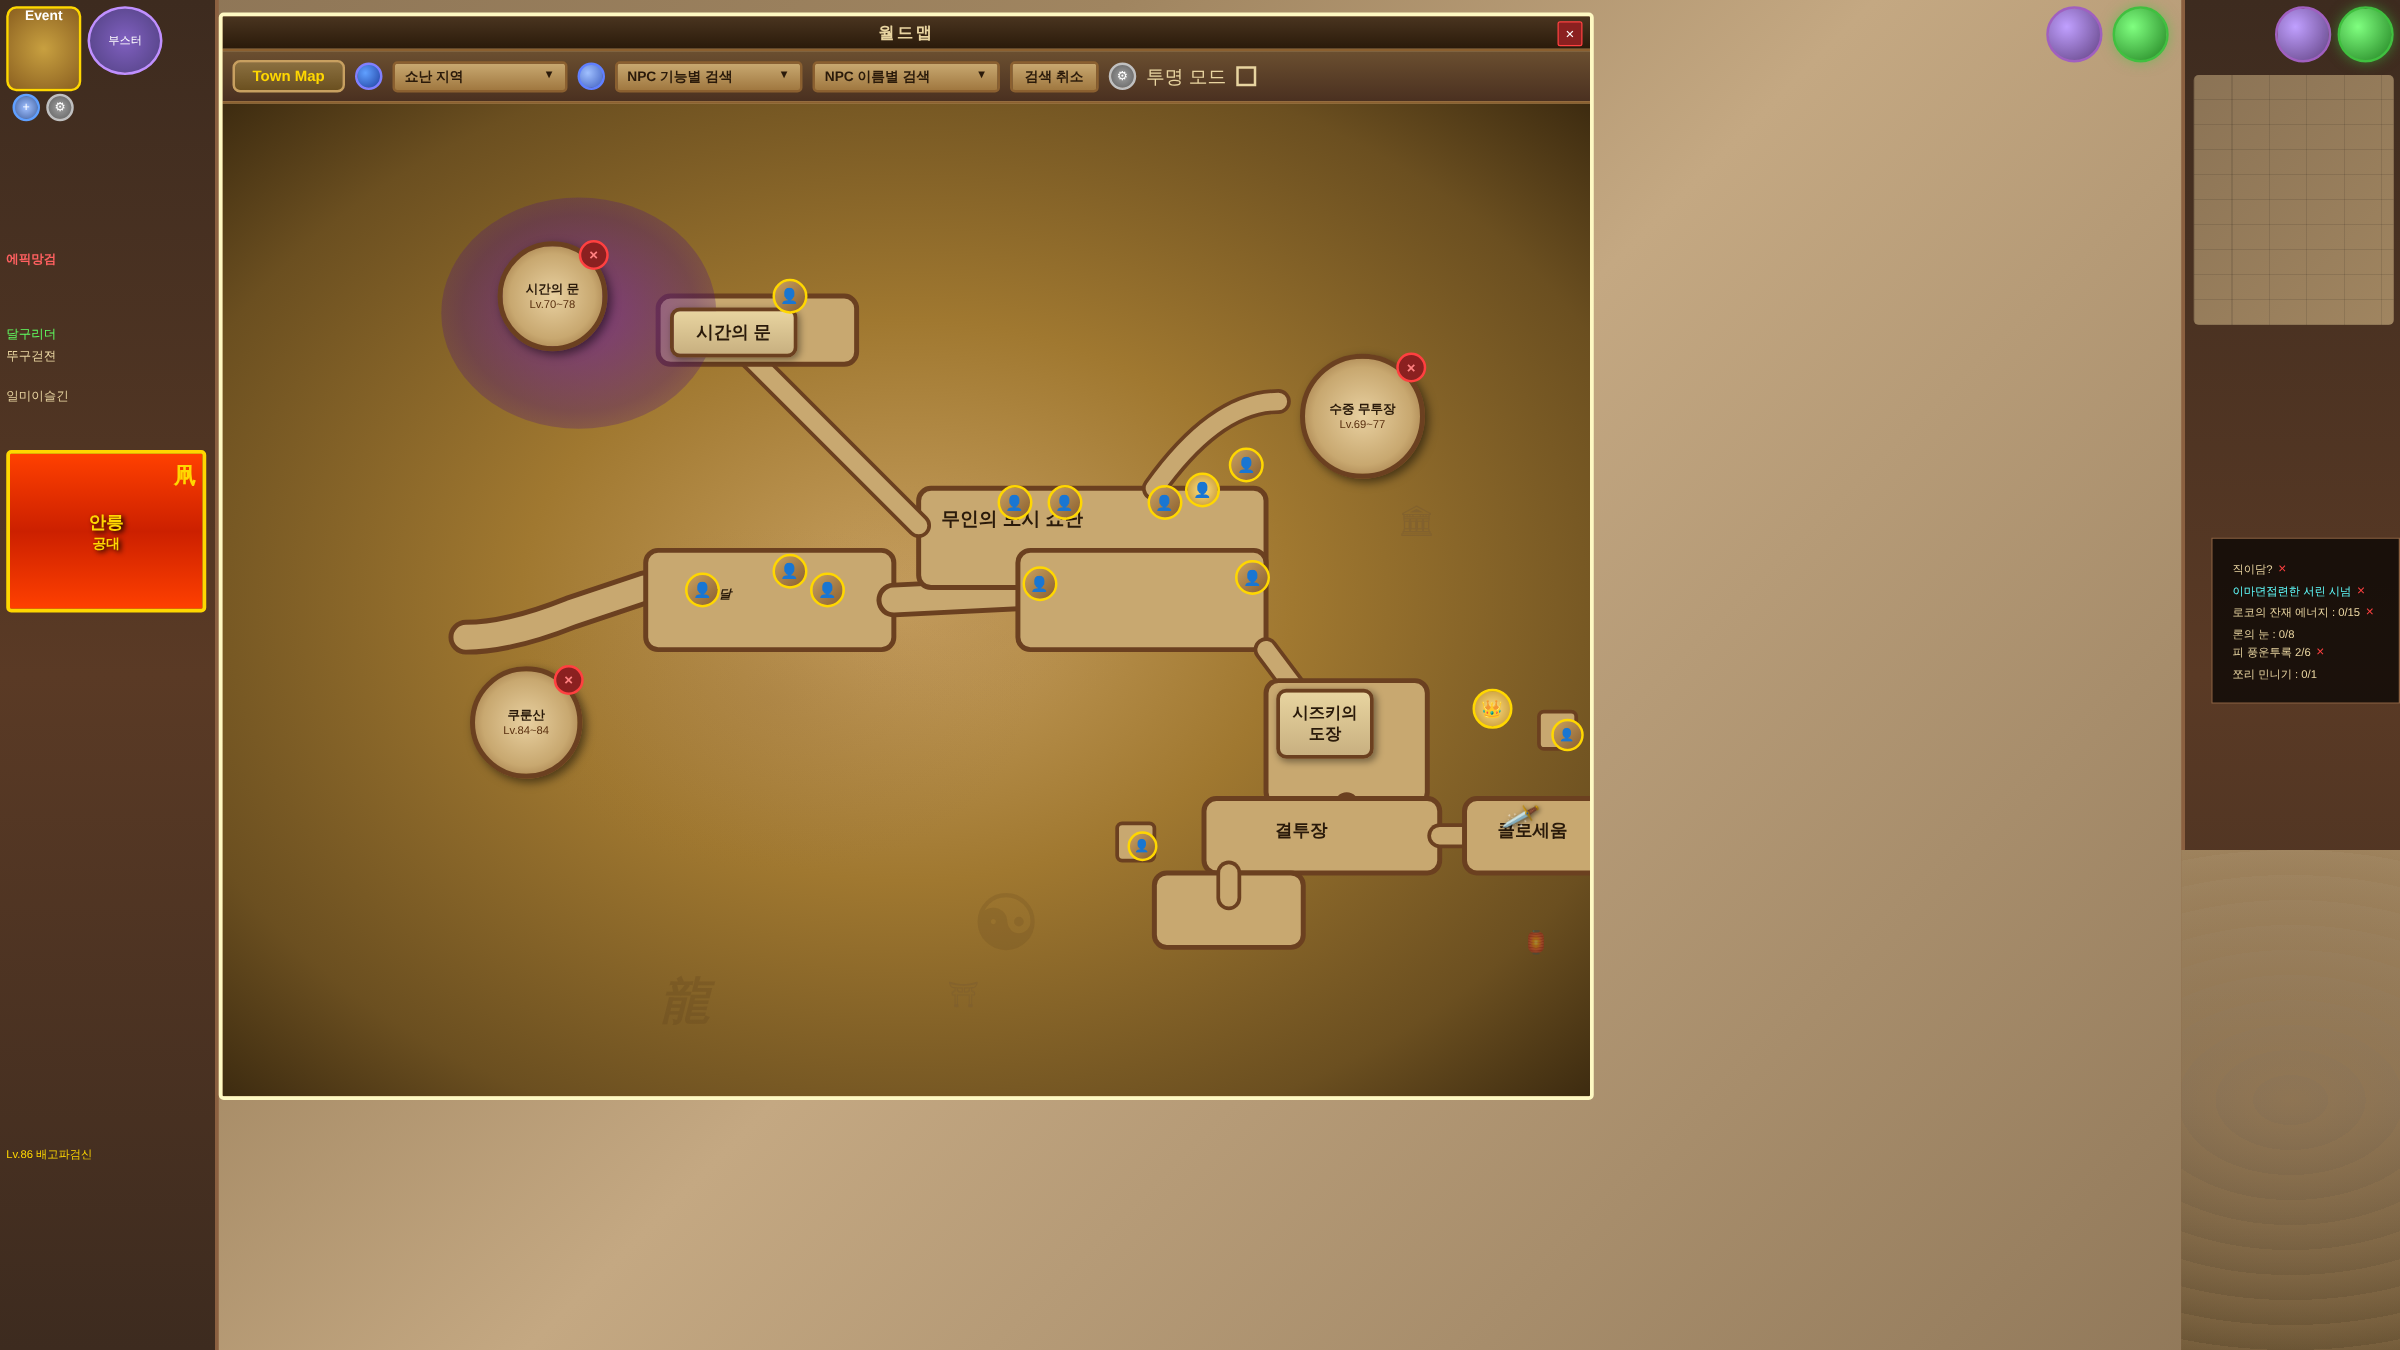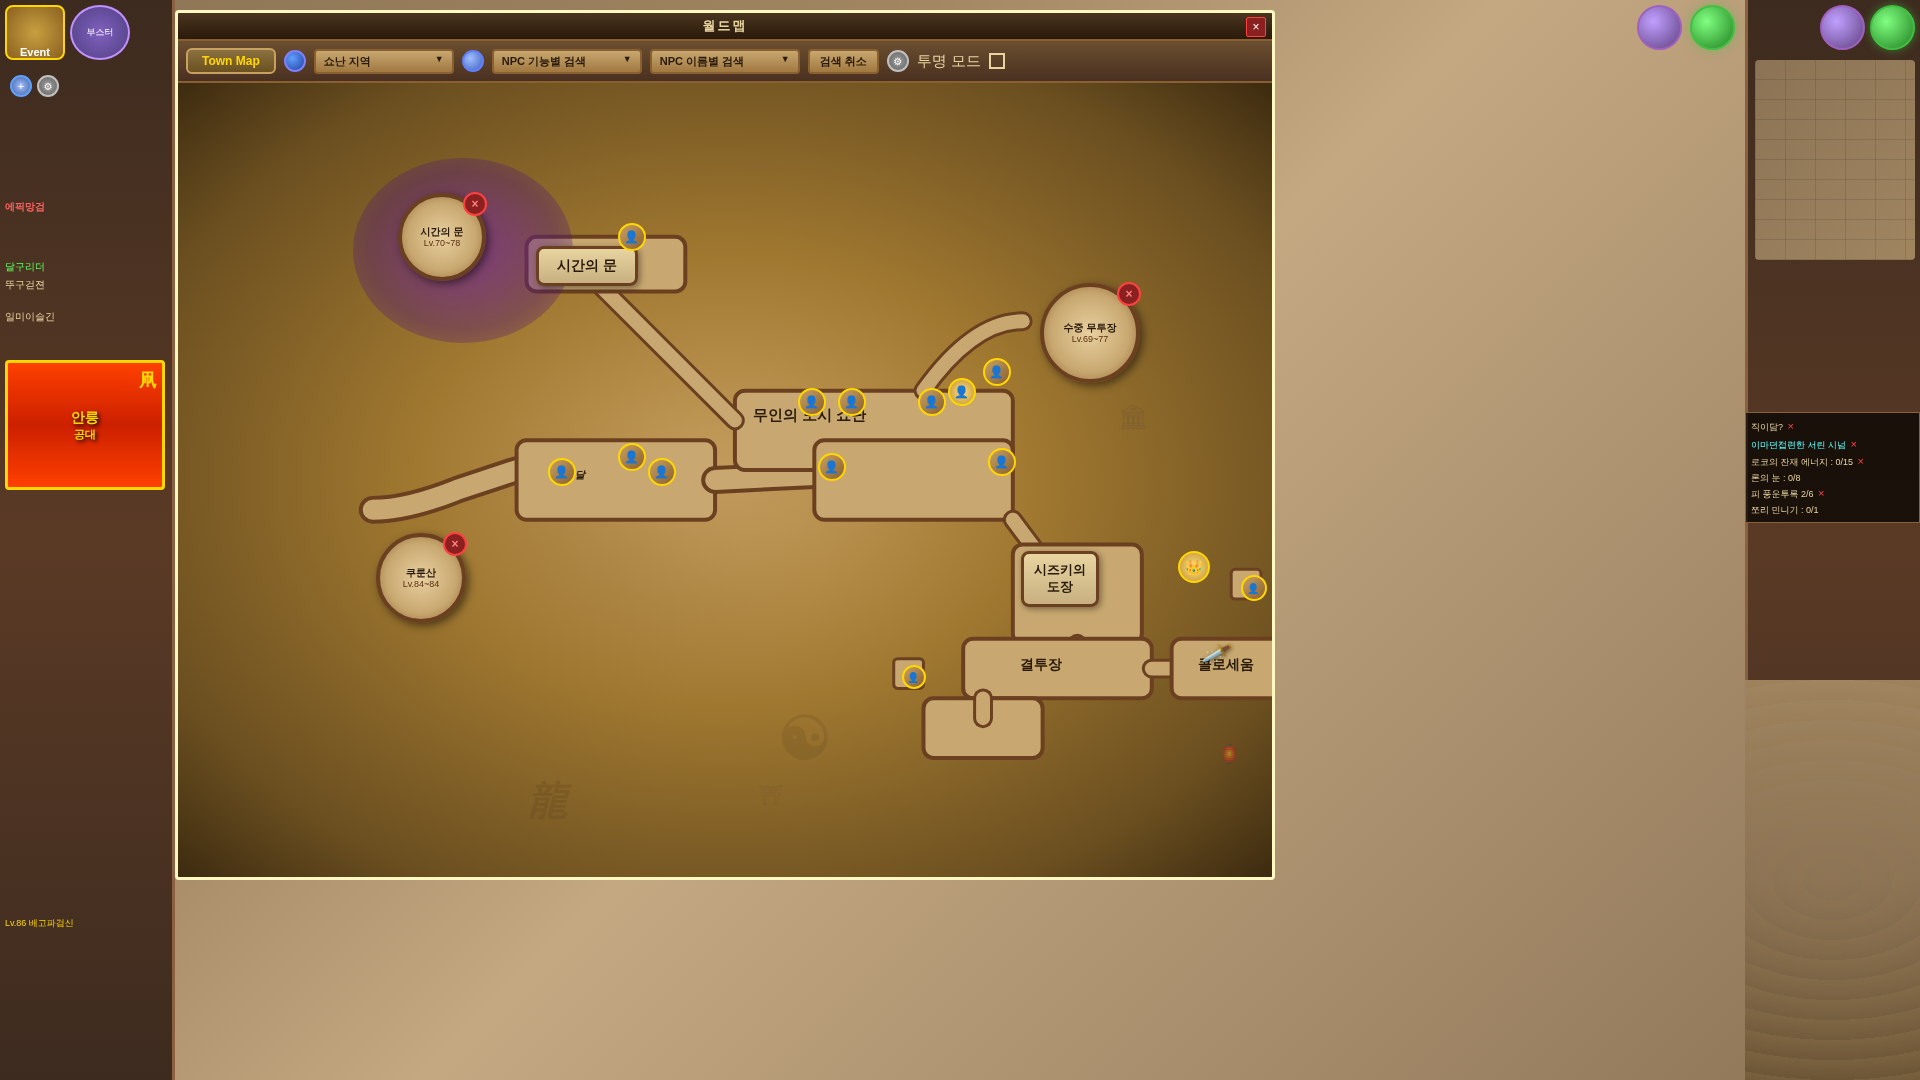--- a/index.html
+++ b/index.html
@@ -46,12 +46,12 @@
       left: 5px;
       top: 5px;
       width: 60px;
-      height: 55px;
+      height: 68px;
       background: radial-gradient(circle, #c8a040 0%, #8b6020 100%);
       border: 2px solid #ffd700;
       border-radius: 8px;
       display: flex;
-      align-items: flex-end;
+      align-items: flex-start;
       justify-content: center;
       color: #fff;
       font-size: 11px;

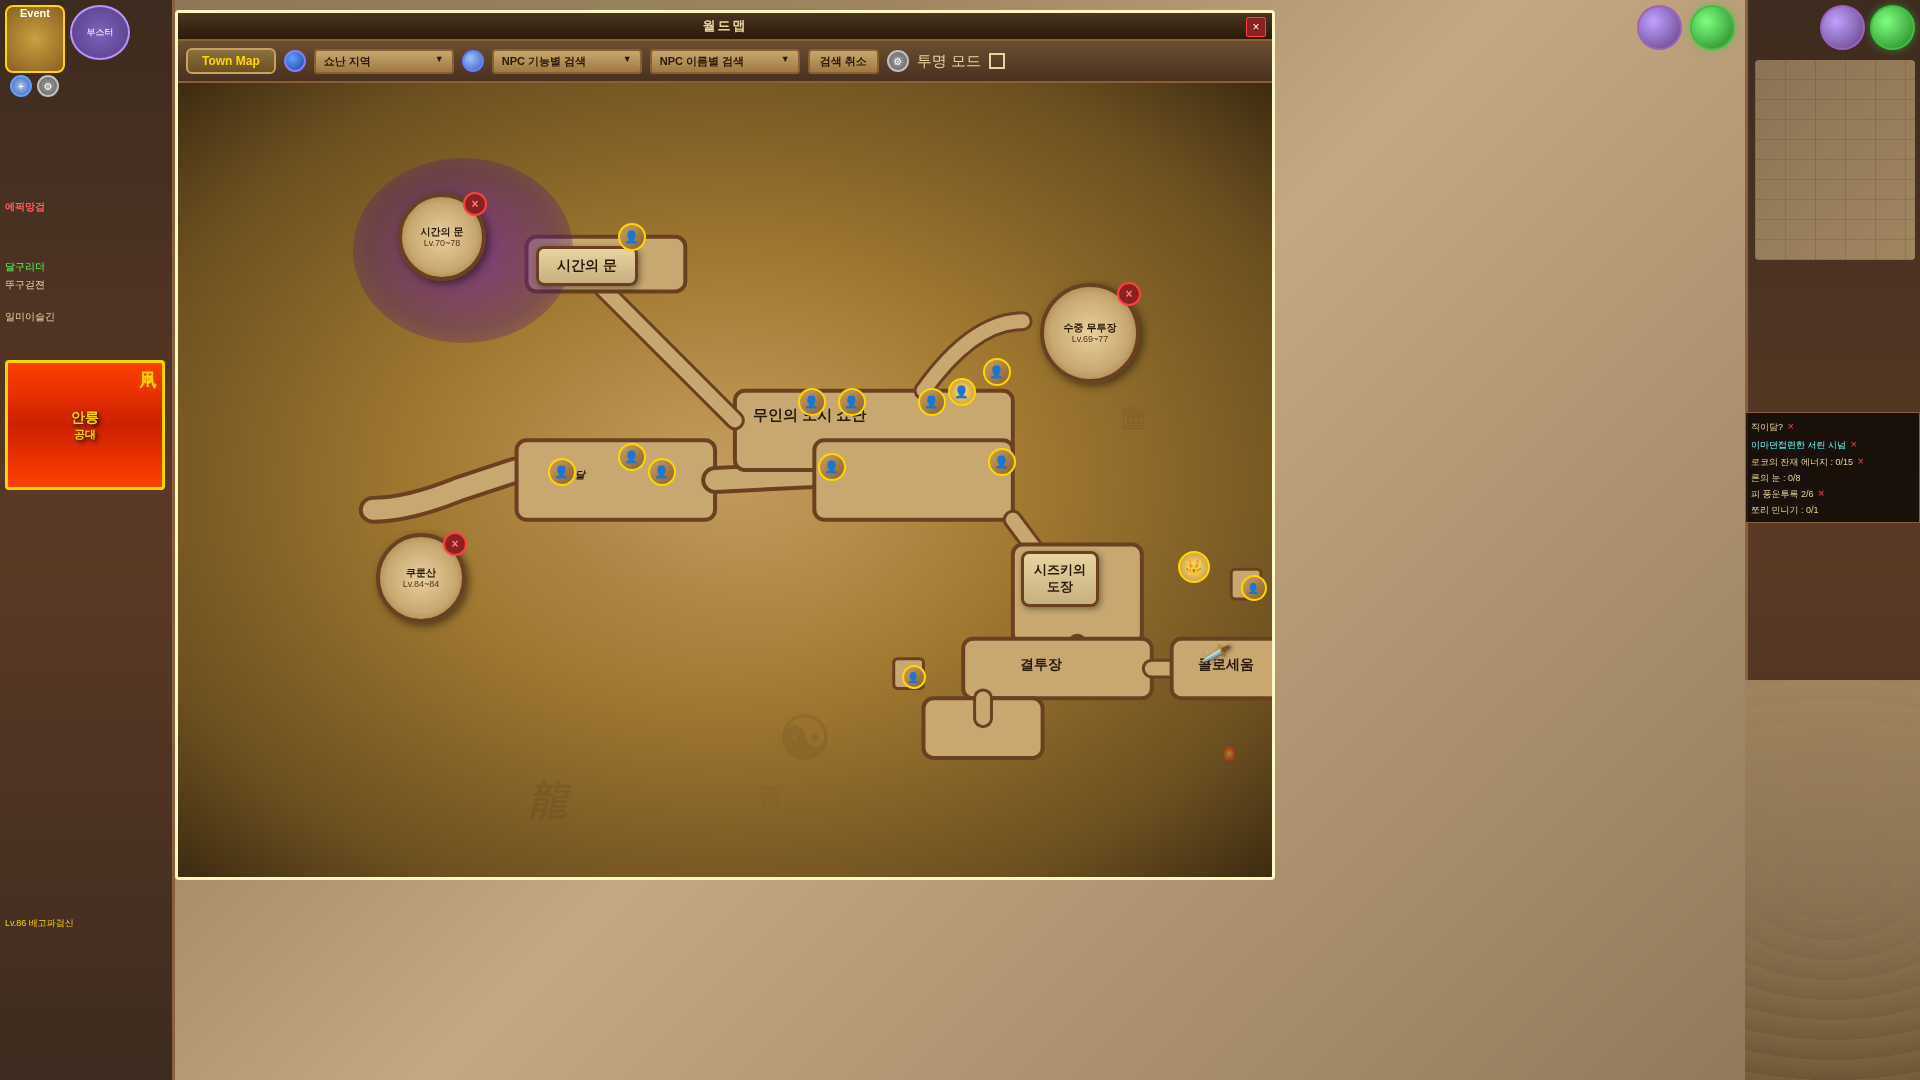--- a/index.html
+++ b/index.html
@@ -396,7 +396,7 @@
     <div style="width:100%;height:100%;background:repeating-linear-gradient(0deg,rgba(0,0,0,0.1) 0px,rgba(0,0,0,0.1) 1px,transparent 1px,transparent 20px),repeating-linear-gradient(90deg,rgba(0,0,0,0.1) 0px,rgba(0,0,0,0.1) 1px,transparent 1px,transparent 30px);"></div>
   </div>
 
-  <div style="position:absolute; right:0; top:412px; width:175px; background:rgba(0,0,0,0.7); border:1px solid #8b6040; padding:5px;">
+  <div style="position:absolute; right:0; top:430px; width:151px; background:rgba(0,0,0,0.7); border:1px solid #8b6040; padding:16px;">
     <div style="color:#e8d4a0; font-size:9px; line-height:1.6;">
       <div>직이담? <span class="chat-x-btn">×</span></div>
       <div style="color:#60ffff;">이마뎐접련한 서린 시넘 <span class="chat-x-btn">×</span></div>

